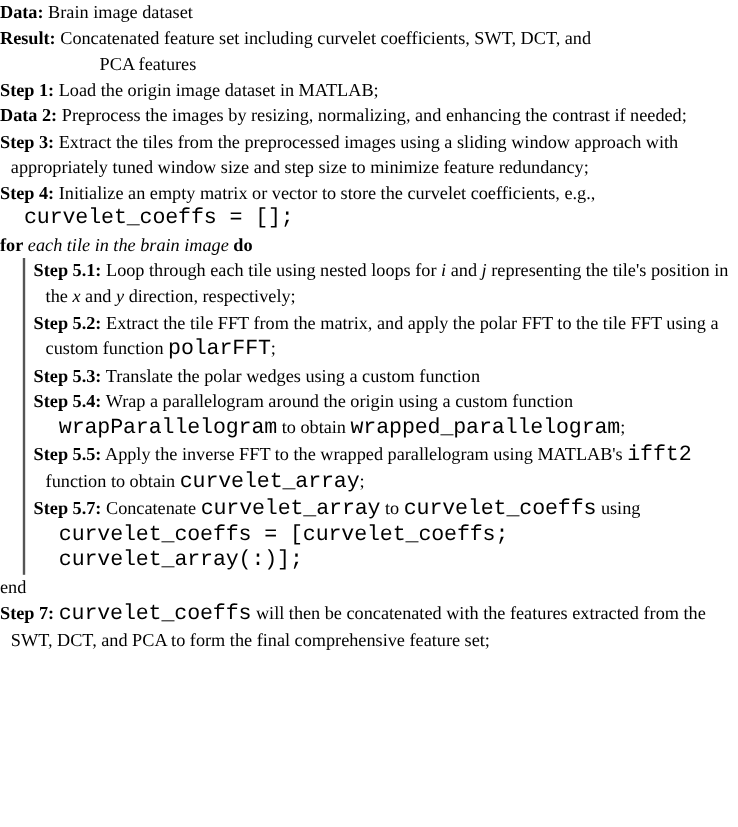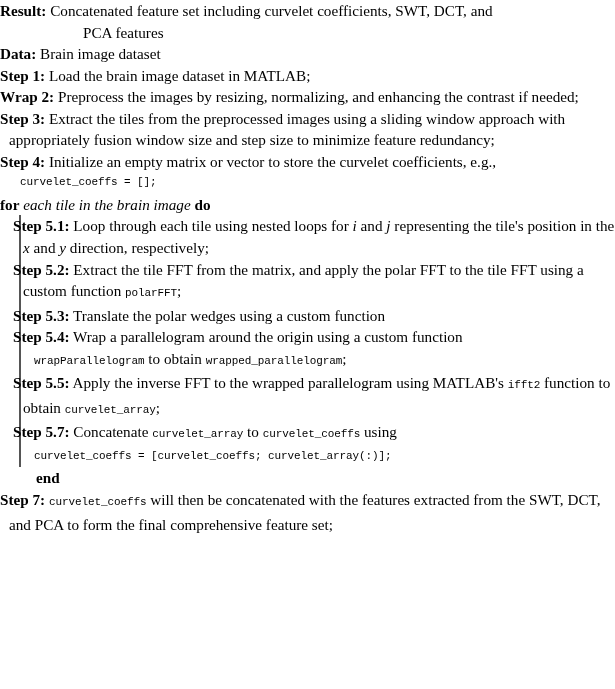--- a/index.html
+++ b/index.html
@@ -88,12 +88,12 @@
 <div id="algo">
 
   <div class="entry">
-    <span class="lbl">Result:</span><span> Concatenated feature set including curvelet coefficients, SWT, DCT, and</span>
-    <span class="cont-result">PCA features</span>
+    <span class="lbl">Data:</span><span> Brain image dataset</span>
   </div>
 
   <div class="entry">
-    <span class="lbl">Data:</span><span> Brain image dataset</span>
+    <span class="lbl">Result:</span><span> Concatenated feature set including curvelet coefficients, SWT, DCT, and</span>
+    <span class="cont-result">PCA features</span>
   </div>
 
   <div class="entry">

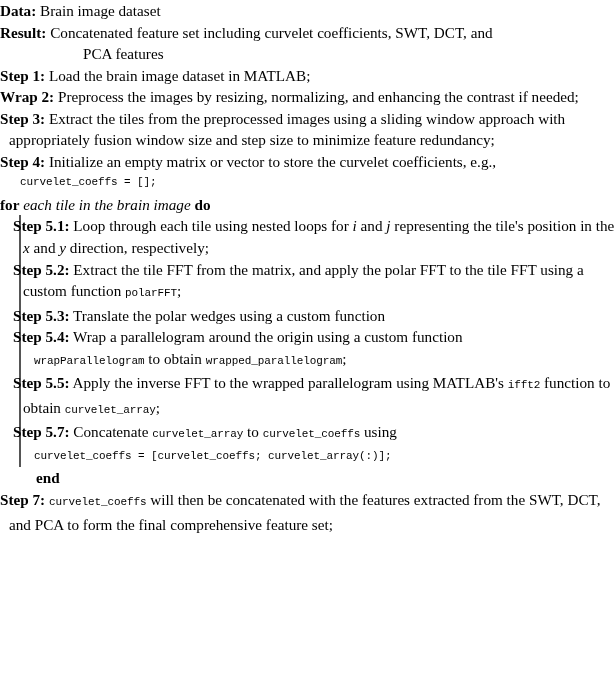--- a/index.html
+++ b/index.html
@@ -97,7 +97,7 @@
   </div>
 
   <div class="entry">
-    <span class="lbl">Step 1:</span><span> Load the brain image dataset in MATLAB;</span>
+    <span class="lbl">Step 1:</span><span> Load the origin image dataset in MATLAB;</span>
   </div>
 
   <div class="entry">

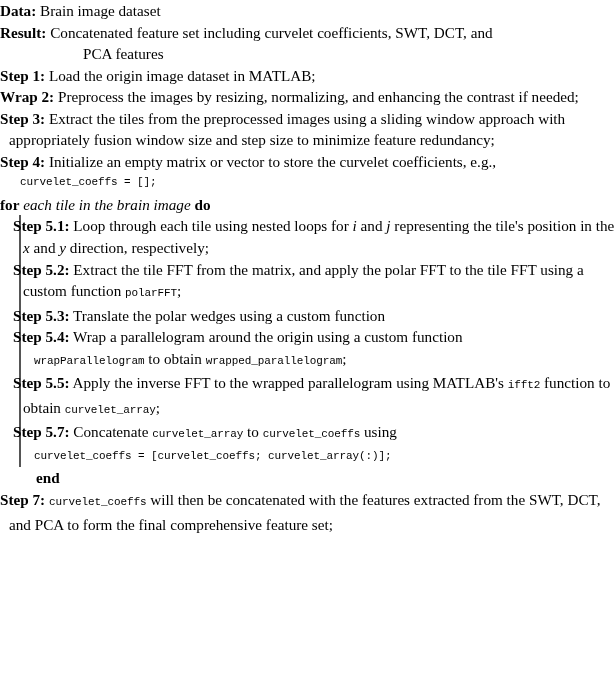--- a/index.html
+++ b/index.html
@@ -101,7 +101,7 @@
   </div>
 
   <div class="entry">
-    <span class="lbl">Wrap 2:</span><span> Preprocess the images by resizing, normalizing, and enhancing the contrast if needed;</span>
+    <span class="lbl">Data 2:</span><span> Preprocess the images by resizing, normalizing, and enhancing the contrast if needed;</span>
   </div>
 
   <div class="entry">

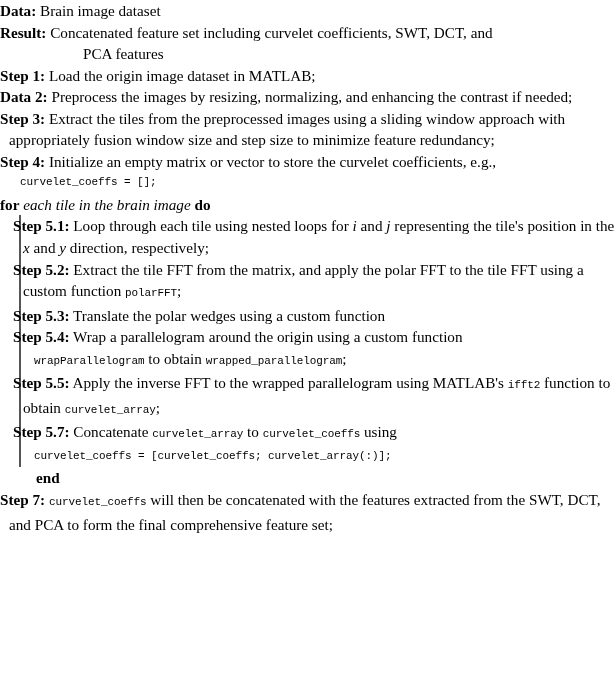--- a/index.html
+++ b/index.html
@@ -105,7 +105,7 @@
   </div>
 
   <div class="entry">
-    <span class="lbl">Step 3:</span><span> Extract the tiles from the preprocessed images using a sliding window approach with appropriately fusion window size and step size to minimize feature redundancy;</span>
+    <span class="lbl">Step 3:</span><span> Extract the tiles from the preprocessed images using a sliding window approach with appropriately tuned window size and step size to minimize feature redundancy;</span>
   </div>
 
   <div class="entry">

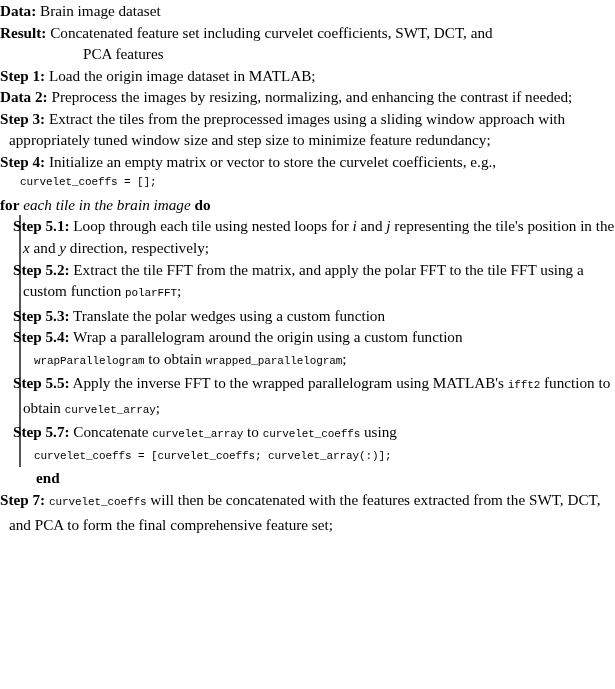--- a/index.html
+++ b/index.html
@@ -36,7 +36,7 @@
   .it { font-style: italic; }
   .mono {
     font-family: "Liberation Mono", "DejaVu Sans Mono", monospace;
-    font-size: 11px;
+    font-size: 18px;
     letter-spacing: -0.1px;
   }
   .math { font-style: italic; font-family: "Liberation Serif", serif; }

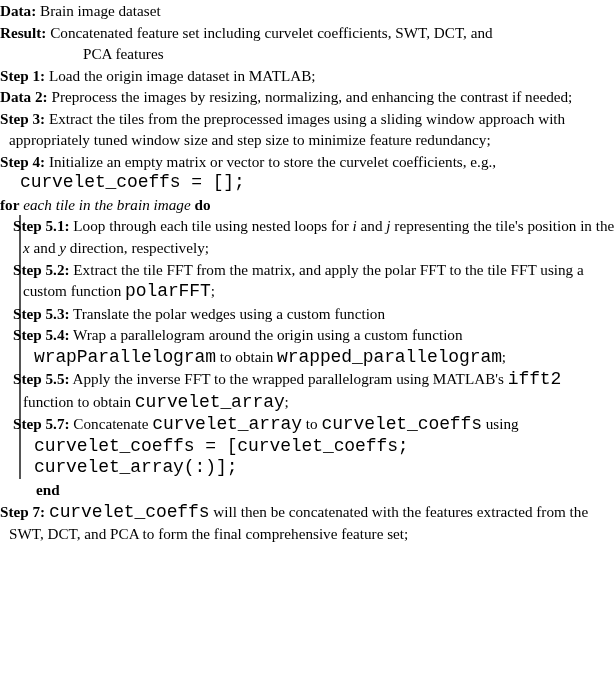--- a/index.html
+++ b/index.html
@@ -52,7 +52,7 @@
   .loopblock {
     position: relative;
     margin: 0;
-    padding-left: 13px;
+    padding-left: 28px;
   }
   .loopbar {
     position: absolute;

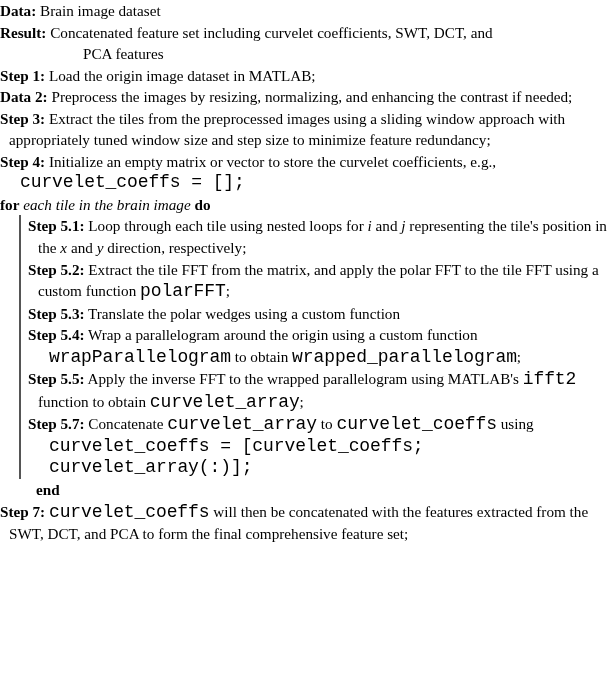--- a/index.html
+++ b/index.html
@@ -76,10 +76,9 @@
   }
   .endline {
     display: block;
-    font-weight: bold;
+    font-weight: normal;
     padding-left: 0;
     text-indent: 0;
-    margin-left: 36px;
   }
 </style>
 </head>

